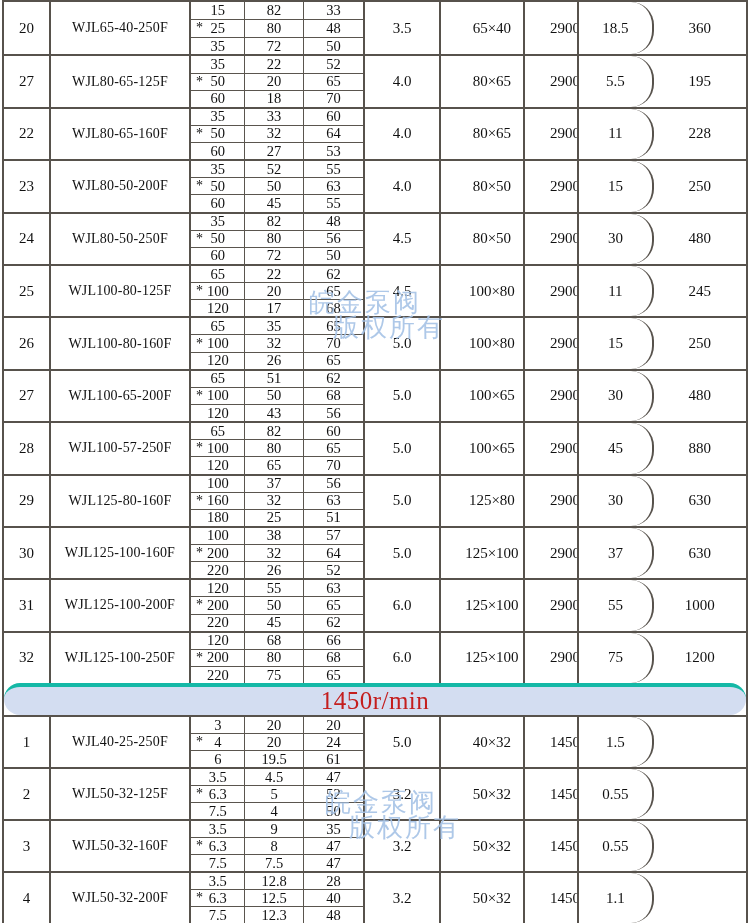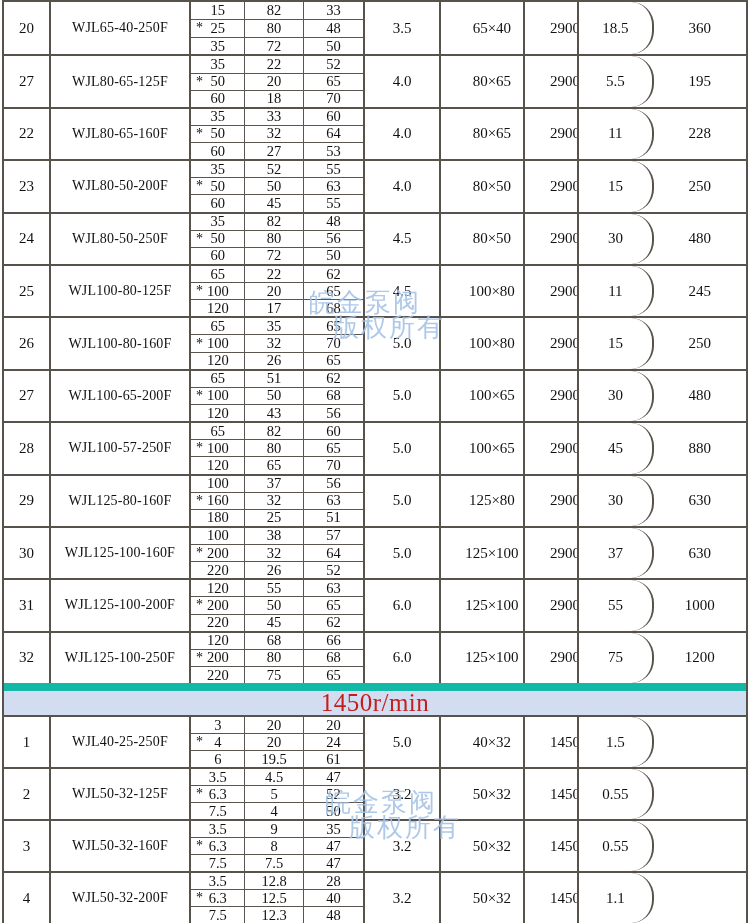--- a/index.html
+++ b/index.html
@@ -72,8 +72,9 @@
     align-items: center;
     justify-content: center;
     height: 32px;
-    border-top: 8px solid #14b8a6;
+    border-top: 4px solid #14b8a6;
     background: #d3ddf1;
+    border-radius: 16px;
   }
   .band-label {
     color: #c41e1e;

